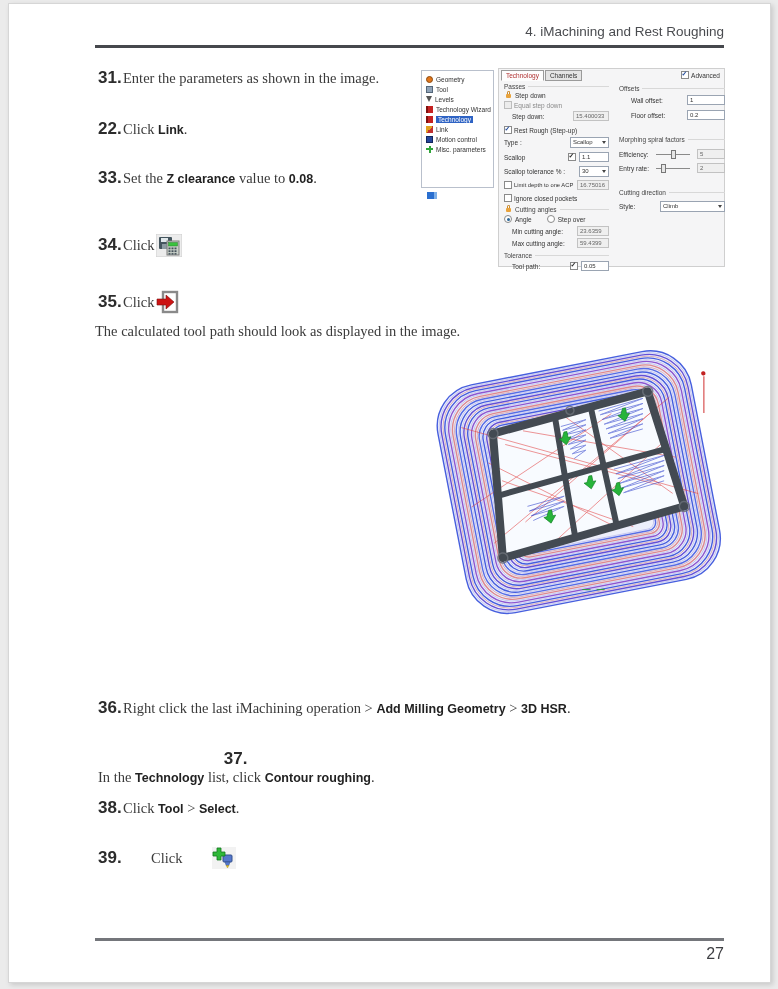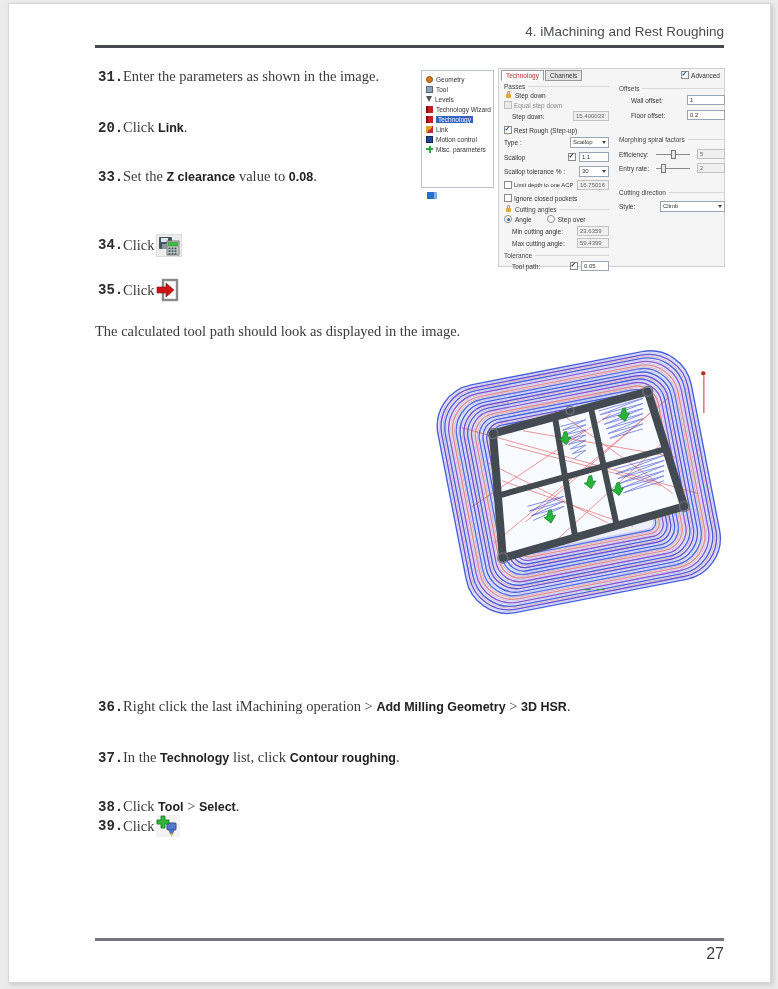--- a/index.html
+++ b/index.html
@@ -16,7 +16,7 @@
                font-size:16px;color:#3e3f43;}
   
   .step{position:absolute;left:89px;display:flex;align-items:center;}
-  .snum{font-family:Liberation Mono, monospace;font-weight:bold;font-size:14px;color:#2c2c2c;
+  .snum{font-family:Liberation Sans, sans-serif;font-weight:bold;font-size:17px;color:#2c2c2c;
         width:25px;flex:0 0 auto;}
   .sbody{font-size:14.5px;color:#3a3a3a;}
   .kw{font-family:"Liberation Sans",sans-serif;font-weight:bold;font-size:12.5px;color:#222;}

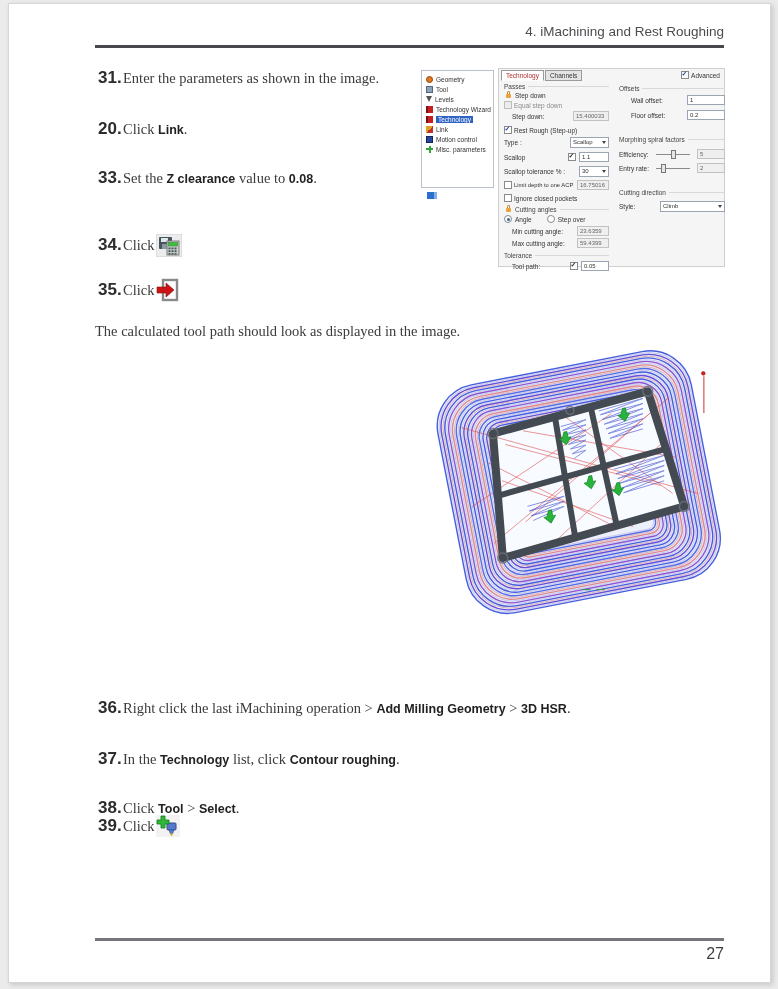--- a/index.html
+++ b/index.html
@@ -99,7 +99,7 @@
     <span class="sbody">Enter the parameters as shown in the image.</span>
   </div>
   <div class="step" style="top:115px;">
-    <span class="snum">20.</span>
+    <span class="snum">22.</span>
     <span class="sbody"><span>Click </span><b class="kw">Link</b><span>.</span></span>
   </div>
   <div class="step" style="top:164px;">

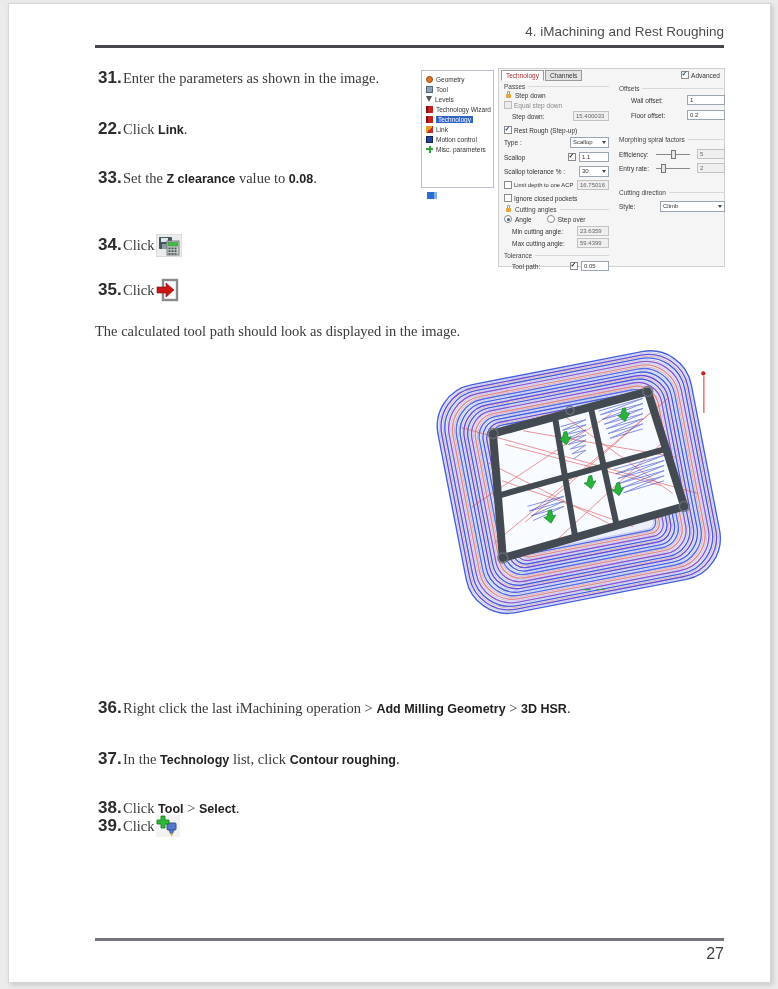--- a/index.html
+++ b/index.html
@@ -129,7 +129,7 @@
       </g>
     </svg>
   </div>
-  <div class="step" style="top:272px;height:28px;">
+  <div class="step" style="top:284px;height:28px;">
     <span class="snum">35.</span>
     <span class="sbody">Click </span>
     <svg class="stepicon" width="24" height="26">

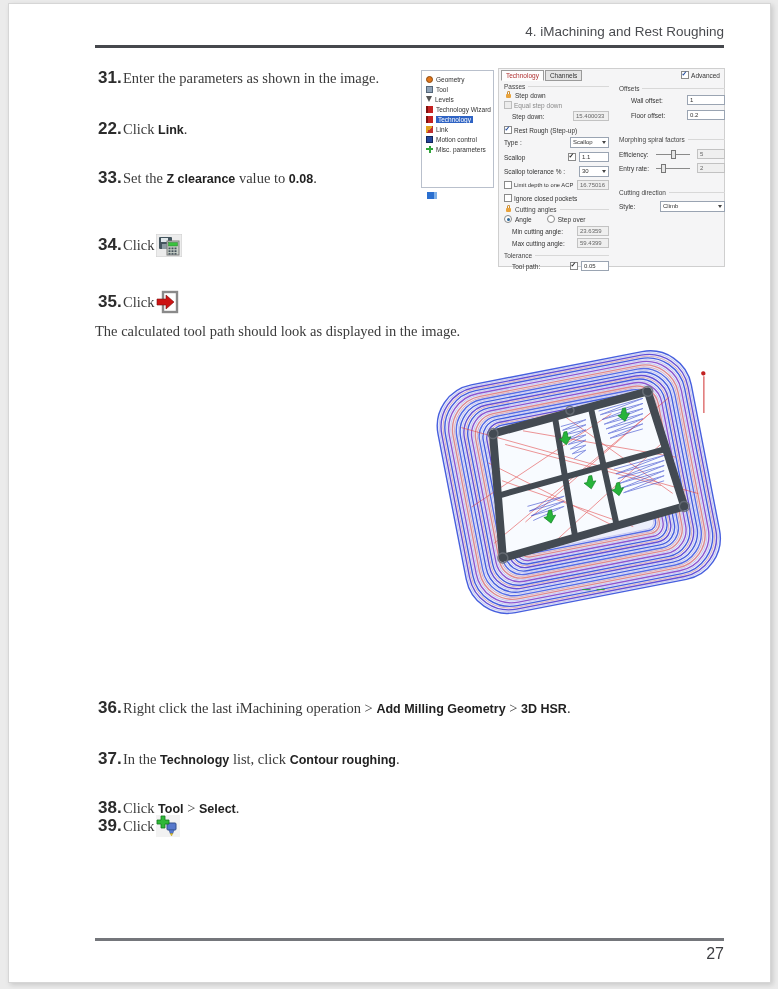--- a/index.html
+++ b/index.html
@@ -408,7 +408,7 @@
     <span class="snum">36.</span>
     <span class="sbody"><span>Right click the last iMachining operation &gt; </span><b class="kw">Add Milling Geometry</b><span> &gt; </span><b class="kw">3D HSR</b><span>.</span></span>
   </div>
-  <div class="step" style="top:745px;">
+  <div class="step" style="top:745px;flex-direction:column;">
     <span class="snum">37.</span>
     <span class="sbody"><span>In the </span><b class="kw">Technology</b><span> list, click </span><b class="kw">Contour roughing</b><span>.</span></span>
   </div>

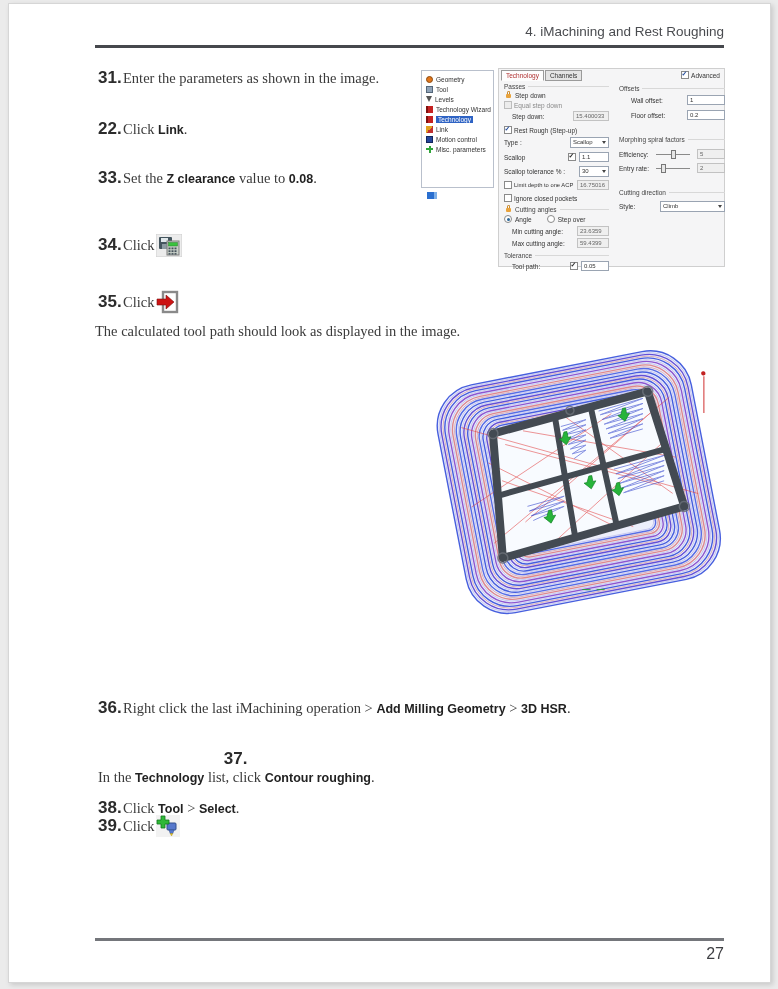--- a/index.html
+++ b/index.html
@@ -416,7 +416,7 @@
     <span class="snum">38.</span>
     <span class="sbody"><span>Click </span><b class="kw">Tool</b><span> &gt; </span><b class="kw">Select</b><span>.</span></span>
   </div>
-  <div class="step" style="top:808px;height:28px;">
+  <div class="step" style="top:840px;height:28px;gap:28px;">
     <span class="snum">39.</span>
     <span class="sbody">Click </span>
     <svg class="stepicon" width="24" height="22">

